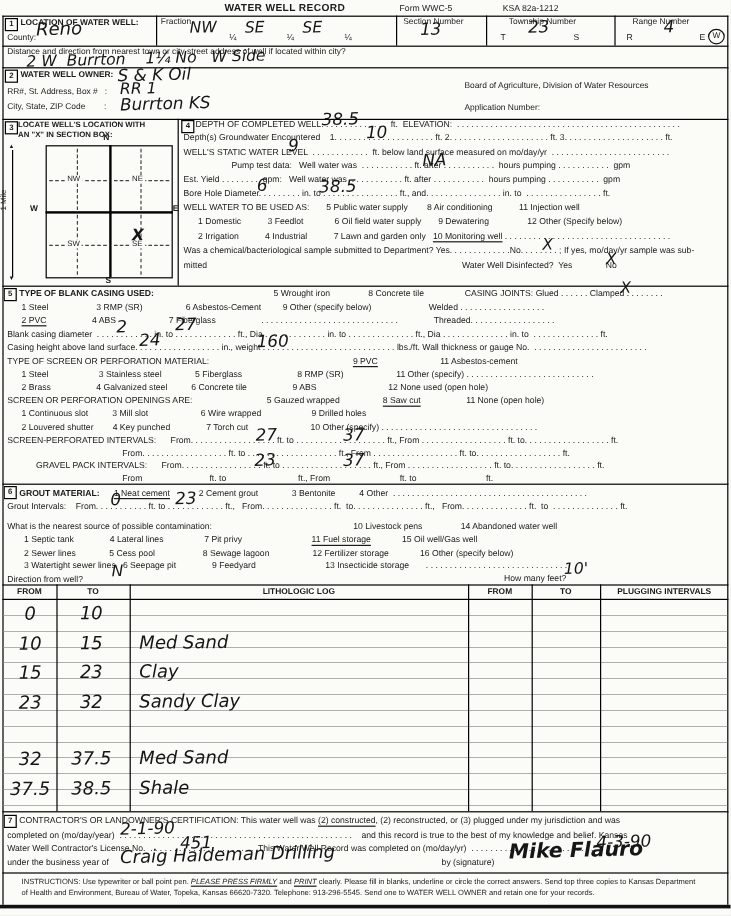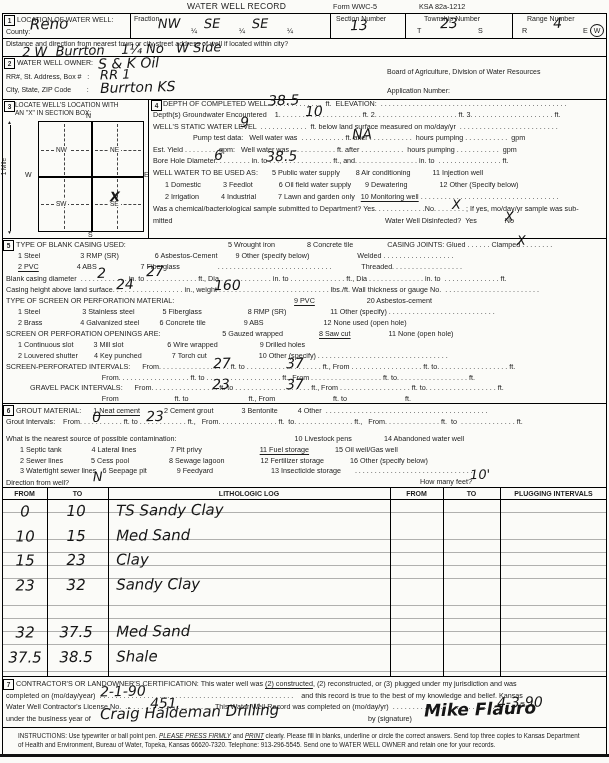--- a/index.html
+++ b/index.html
@@ -9,7 +9,7 @@
   .p7{font-size:7px;}
   .p65{font-size:6.5px;}
   .p63{font-size:6.3px;}
-  .b{font-weight:normal;}
+  .b{font-weight:bold;}
   .ul{text-decoration:underline;text-decoration-thickness:1px;text-underline-offset:1.5px;}
   .uli{text-decoration:underline;font-style:italic;}
   .hw{position:absolute;white-space:pre;font-family:"DejaVu Sans",cursive;font-style:italic;

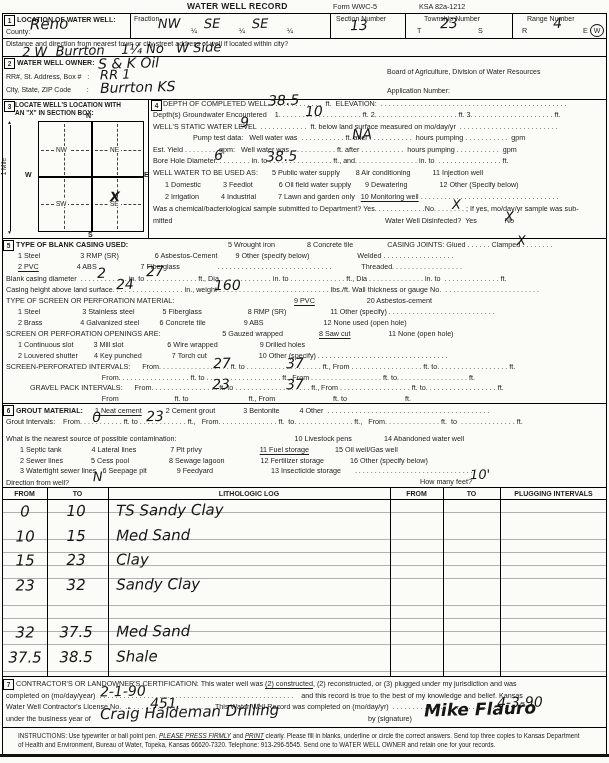--- a/index.html
+++ b/index.html
@@ -159,7 +159,7 @@
   <span class="pl" style="left:6px;top:286px;">Casing height above land surface. . . . . . . . . . . . . . . . . . in., weight . . . . . . . . . . . . . . . . . . . . . . . . . . . . lbs./ft. Wall thickness or gauge No.  . . . . . . . . . . . . . . . . . . . . . . . .</span>
   <span class="hw h14" style="left:116px;top:277px;">24</span>
   <span class="hw h14" style="left:214px;top:278px;">160</span>
-  <span class="pl" style="left:6px;top:297px;"><span>TYPE OF SCREEN OR PERFORATION MATERIAL:                                                            </span><span class="ul">9 PVC</span><span>                          20 Asbestos-cement</span></span>
+  <span class="pl" style="left:6px;top:297px;"><span>TYPE OF SCREEN OR PERFORATION MATERIAL:                                                            </span><span class="ul">9 PVC</span><span>                          11 Asbestos-cement</span></span>
   <span class="pl" style="left:6px;top:308px;">      1 Steel                     3 Stainless steel              5 Fiberglass                       8 RMP (SR)                      11 Other (specify) . . . . . . . . . . . . . . . . . . . . . . . . . . .</span>
   <span class="pl" style="left:6px;top:318.5px;">      2 Brass                   4 Galvanized steel          6 Concrete tile                   9 ABS                              12 None used (open hole)</span>
   <span class="pl" style="left:6px;top:330px;"><span>SCREEN OR PERFORATION OPENINGS ARE:                               5 Gauzed wrapped                  </span><span class="ul">8 Saw cut</span><span>                   11 None (open hole)</span></span>

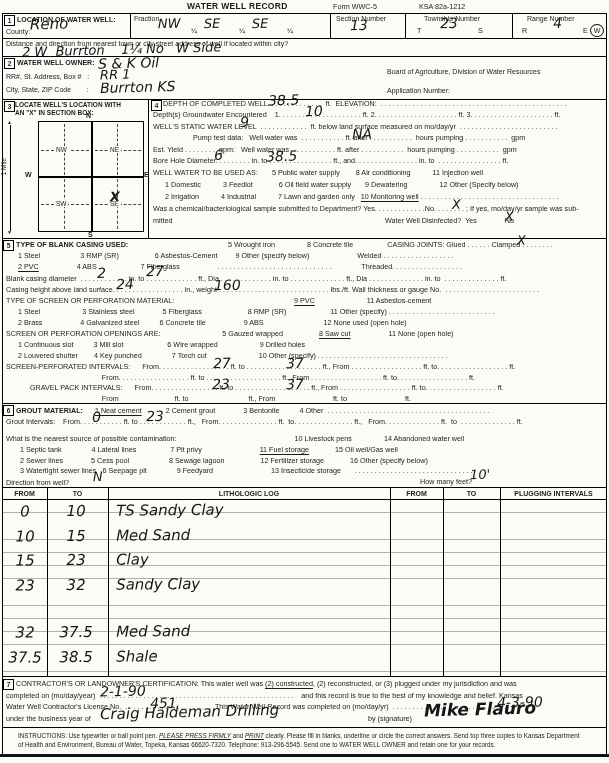--- a/index.html
+++ b/index.html
@@ -209,7 +209,6 @@
   <div class="logrow" style="position:absolute;left:0;top:500px;width:609px;transform:rotate(-0.5deg);">
     <span class="f">0</span>
       <span class="t">10</span>
-      <span class="d">TS Sandy Clay</span>
   </div>
   <div class="logrow" style="position:absolute;left:0;top:524.5px;width:609px;transform:rotate(-0.5deg);">
     <span class="f">10</span>

